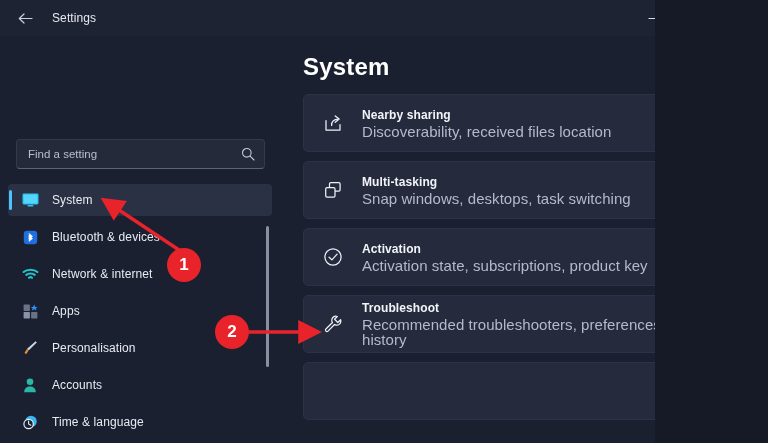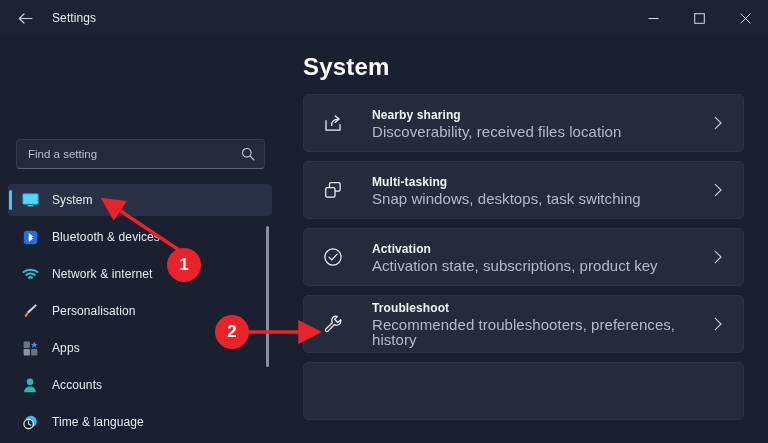--- a/index.html
+++ b/index.html
@@ -13,7 +13,7 @@
 
   #app {
     position: relative;
-    width: 768px; height: 443px;
+    width: 655px; height: 443px;
     background: #1b2030;
     overflow: hidden;
   }

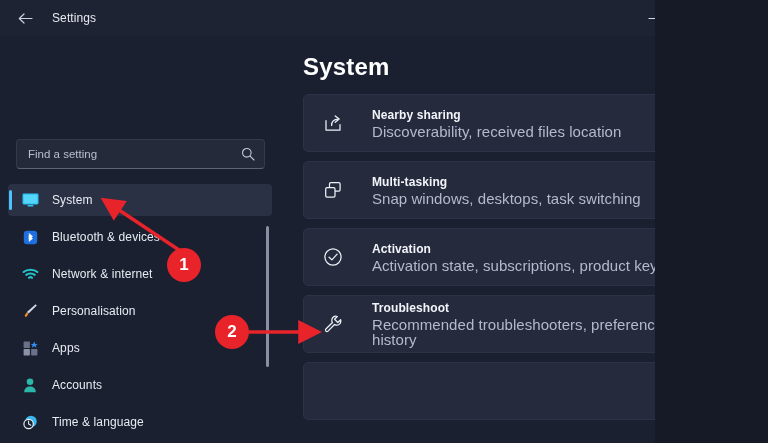--- a/index.html
+++ b/index.html
@@ -145,7 +145,7 @@
     flex: 0 0 30px;
   }
   .card-icon svg { stroke: #eef1f7; }
-  .card-text { margin-left: 24px; flex: 1; }
+  .card-text { margin-left: 14px; flex: 1; }
   .card-title {
     font-size: 12px; color: #f2f4f9; font-weight: 600;
     letter-spacing: .1px; line-height: 15px;

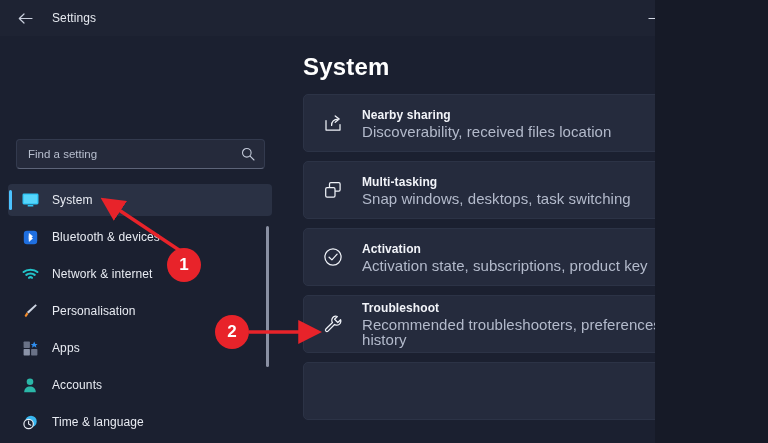--- a/index.html
+++ b/index.html
@@ -259,16 +259,6 @@
 
       <div class="nav-item">
         <span class="nav-icon">
-          <svg width="16" height="16" viewBox="0 0 16 16">
-            <path d="M13.6 1.2 L14.8 2.4 L6.6 10.6 L4.9 9.0 Z" fill="#cfd6e4"></path>
-            <path d="M4.7 9.3 L6.4 10.9 L4.0 14.2 L2.6 12.8 Z" fill="#f28b2c"></path>
-          </svg>
-        </span>
-        <span class="nav-label">Personalisation</span>
-      </div>
-
-      <div class="nav-item">
-        <span class="nav-icon">
           <svg width="15" height="15" viewBox="0 0 15 15">
             <rect x="0.6" y="0.6" width="6.3" height="6.3" rx="0.7" fill="#6a7287"></rect>
             <rect x="0.6" y="8.1" width="6.3" height="6.3" rx="0.7" fill="#8b93a8"></rect>
@@ -277,6 +267,16 @@
           </svg>
         </span>
         <span class="nav-label">Apps</span>
+      </div>
+
+      <div class="nav-item">
+        <span class="nav-icon">
+          <svg width="16" height="16" viewBox="0 0 16 16">
+            <path d="M13.6 1.2 L14.8 2.4 L6.6 10.6 L4.9 9.0 Z" fill="#cfd6e4"></path>
+            <path d="M4.7 9.3 L6.4 10.9 L4.0 14.2 L2.6 12.8 Z" fill="#f28b2c"></path>
+          </svg>
+        </span>
+        <span class="nav-label">Personalisation</span>
       </div>
 
       <div class="nav-item">

